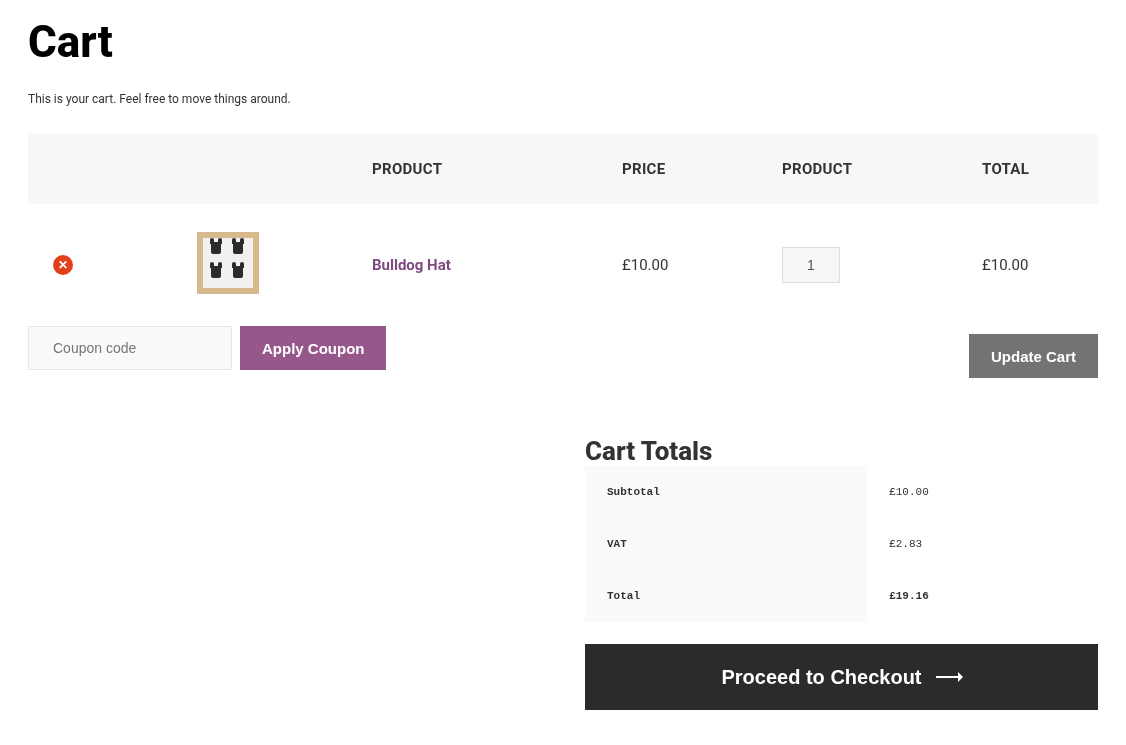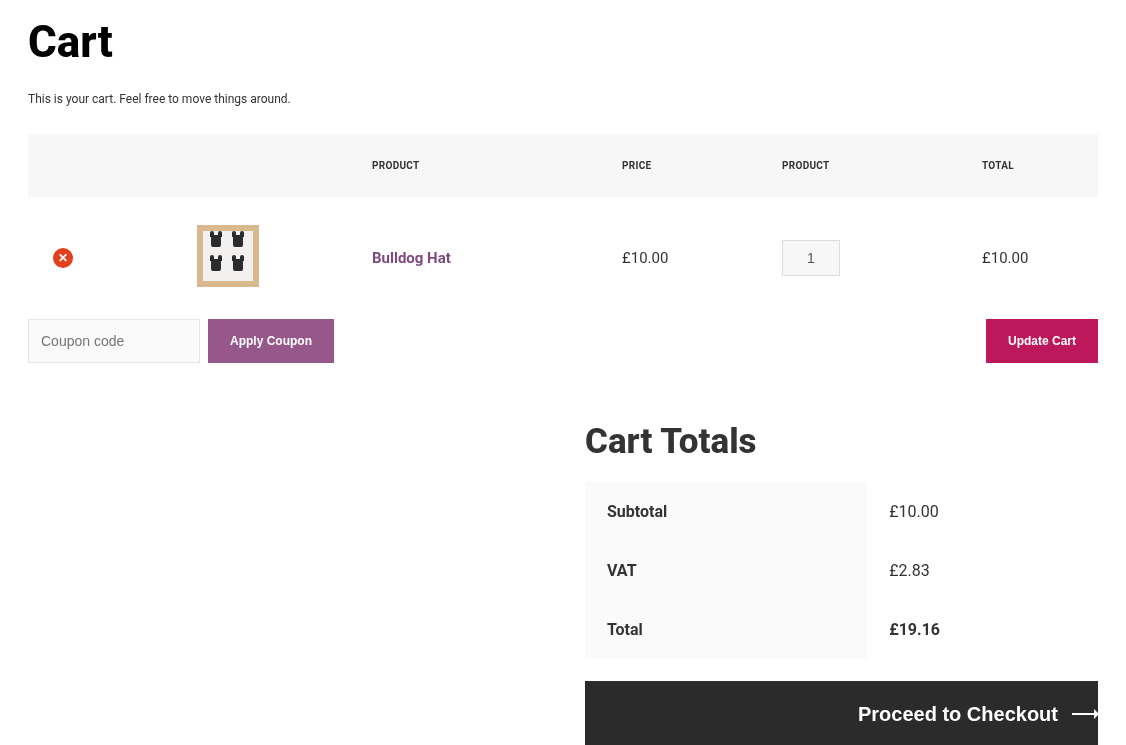--- a/index.html
+++ b/index.html
@@ -31,7 +31,7 @@
     table.cart-table th {
       text-align: left;
       font-weight: 700;
-      font-size: 10px;
+      font-size: 15px;
       color: #333;
       padding: 26px 14px;
       letter-spacing: 0.3px;

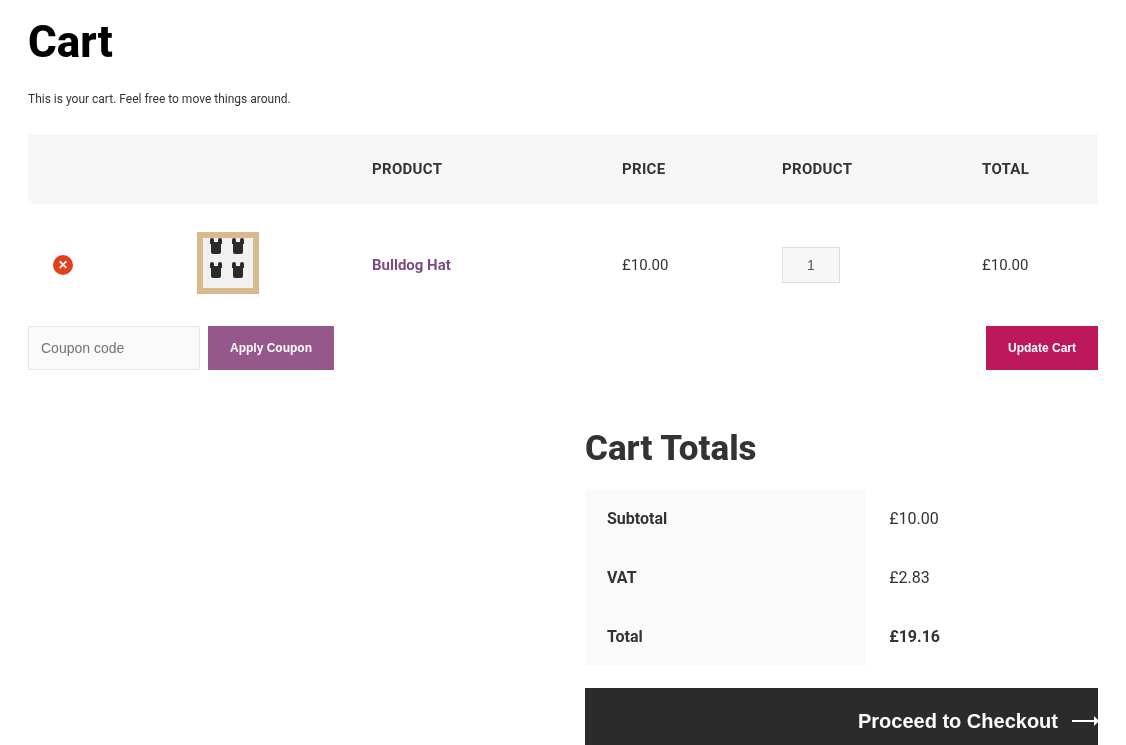--- a/index.html
+++ b/index.html
@@ -110,11 +110,11 @@
       align-items: stretch;
     }
     .coupon-input {
-      width: 172px;
+      width: 204px;
       height: 44px;
       border: 1px solid #e6e6e6;
       background: #fafafa;
-      padding: 0 12px;
+      padding: 0 24px;
       font-size: 14px;
       color: #6d28d9;
     }

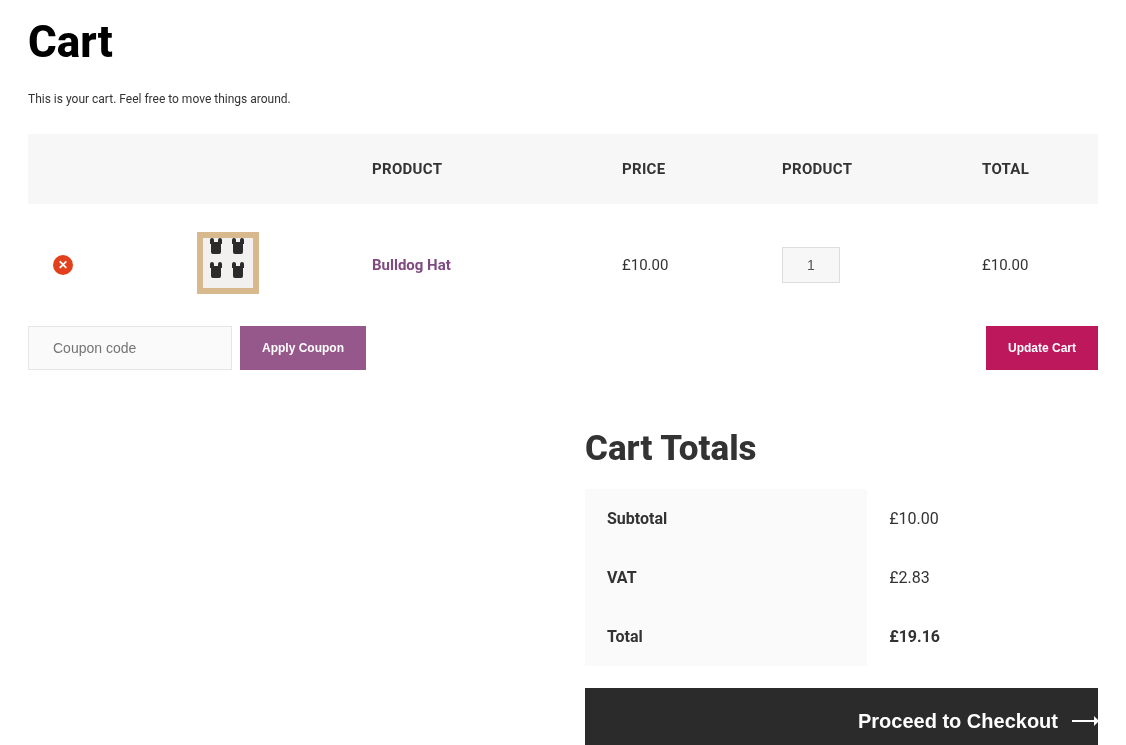--- a/index.html
+++ b/index.html
@@ -122,7 +122,7 @@
       border: none;
       height: 44px;
       padding: 0 22px;
-      font-size: 12px;
+      font-size: 15px;
       font-weight: 700;
       color: #fff;
       cursor: pointer;

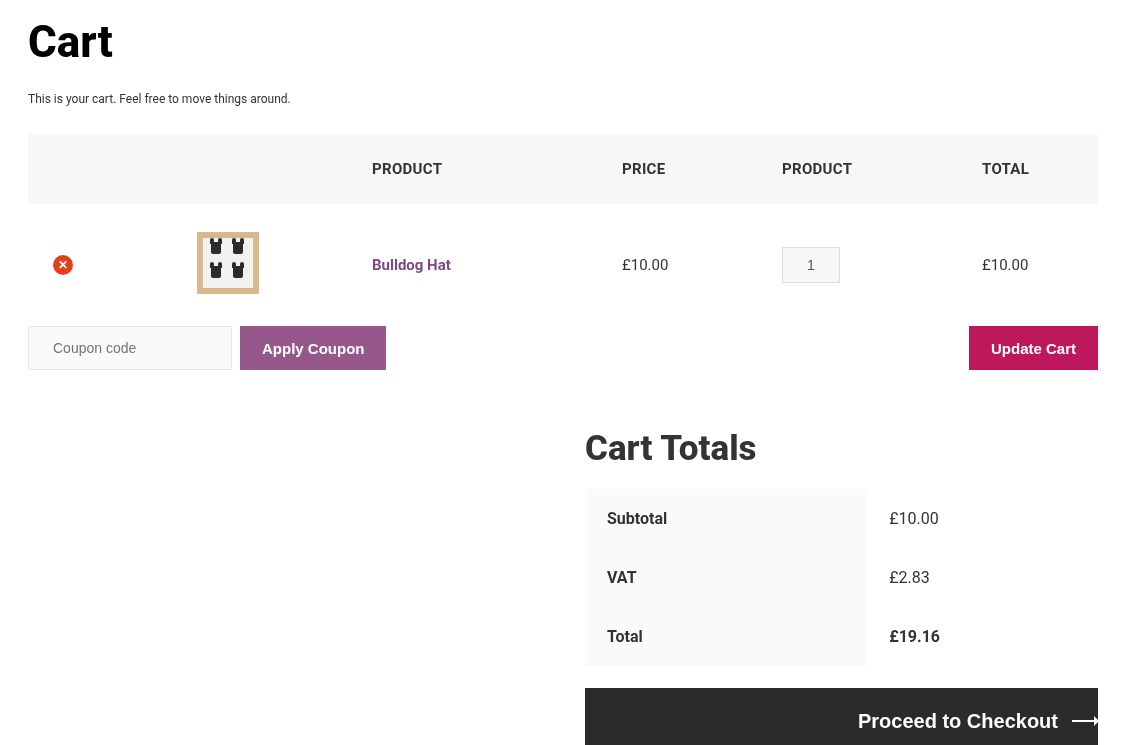--- a/index.html
+++ b/index.html
@@ -128,7 +128,7 @@
       cursor: pointer;
     }
     .btn-primary { background: #96588a; }
-    .btn-disabled { background: #be185d; }
+    .btn-disabled { background: #737373; margin-top: 8px; }
     .actions-spacer { flex: 1; }
     .totals-wrap {
       width: 513px;

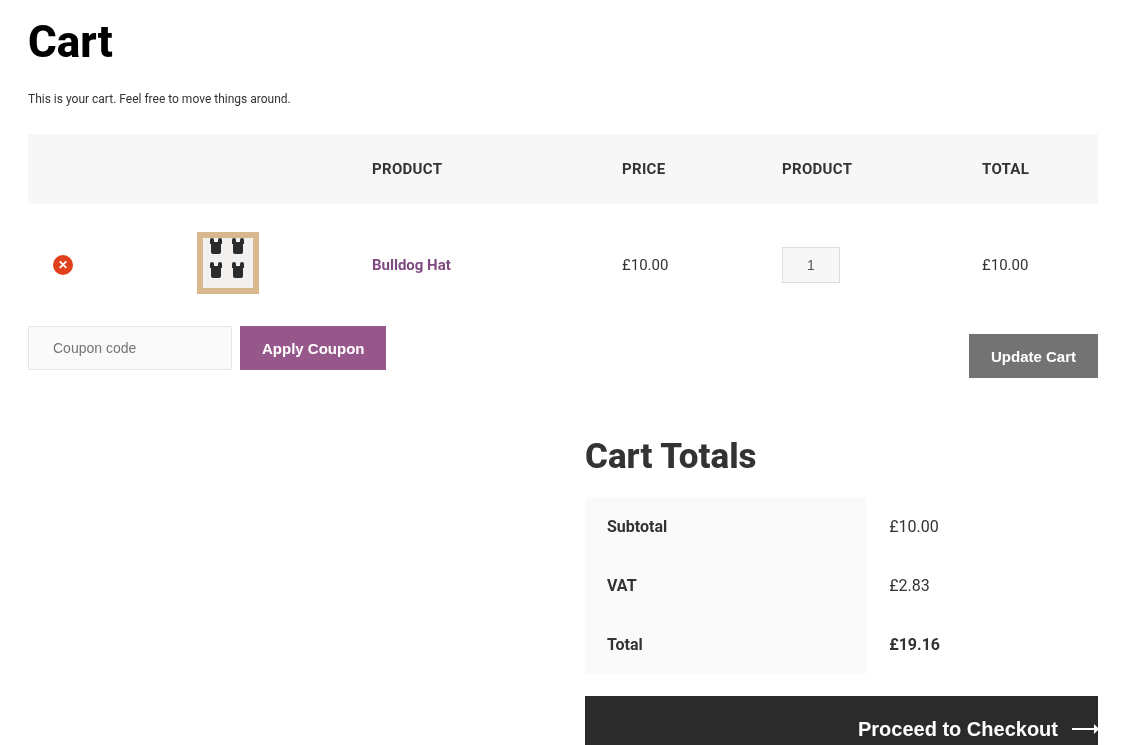--- a/index.html
+++ b/index.html
@@ -136,10 +136,9 @@
       margin-top: 58px;
     }
     .totals-wrap h2 {
-      font-size: 35px;
+      font-size: 26px;
       font-weight: 800;
       color: #333;
-      margin-bottom: 20px;
     }
     table.totals-table {
       width: 100%;

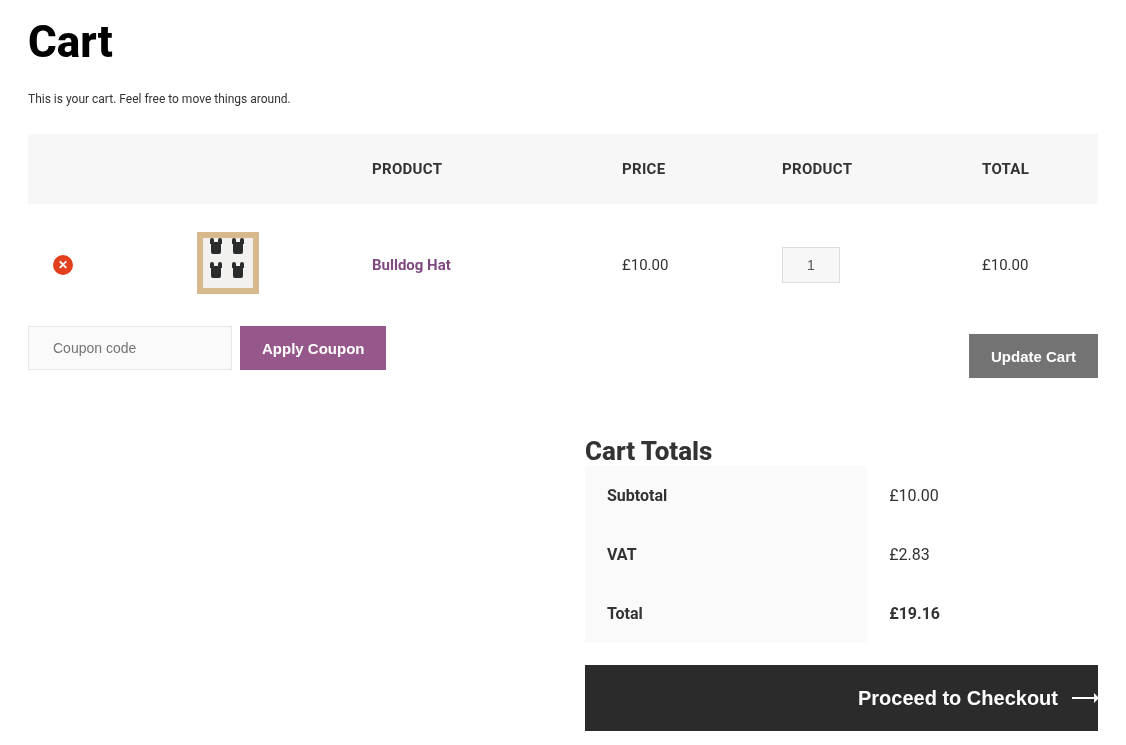--- a/index.html
+++ b/index.html
@@ -148,7 +148,8 @@
     table.totals-table th, table.totals-table td {
       padding: 20px 22px;
       text-align: left;
-      font-size: 16px;
+      font-size: 11px;
+      font-family: Liberation Mono, monospace;
     }
     table.totals-table th {
       font-weight: 700;

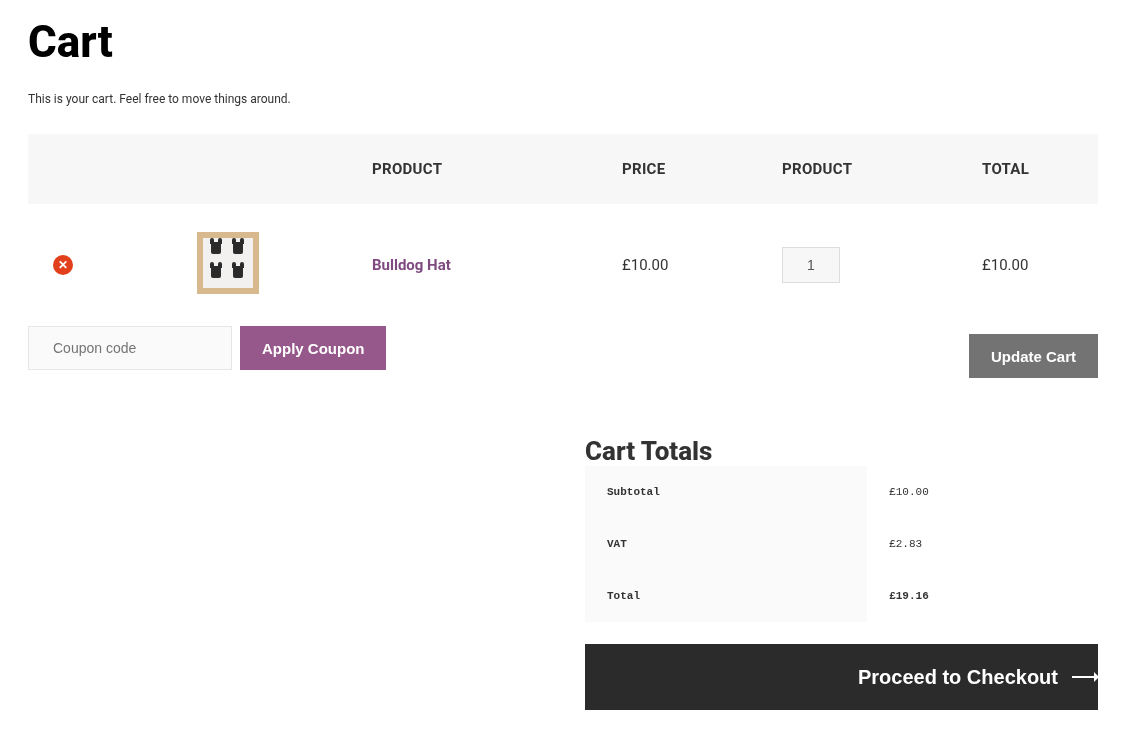--- a/index.html
+++ b/index.html
@@ -166,7 +166,7 @@
     .checkout-btn {
       display: flex;
       align-items: center;
-      justify-content: flex-end;
+      justify-content: center;
       gap: 14px;
       width: 100%;
       height: 66px;

